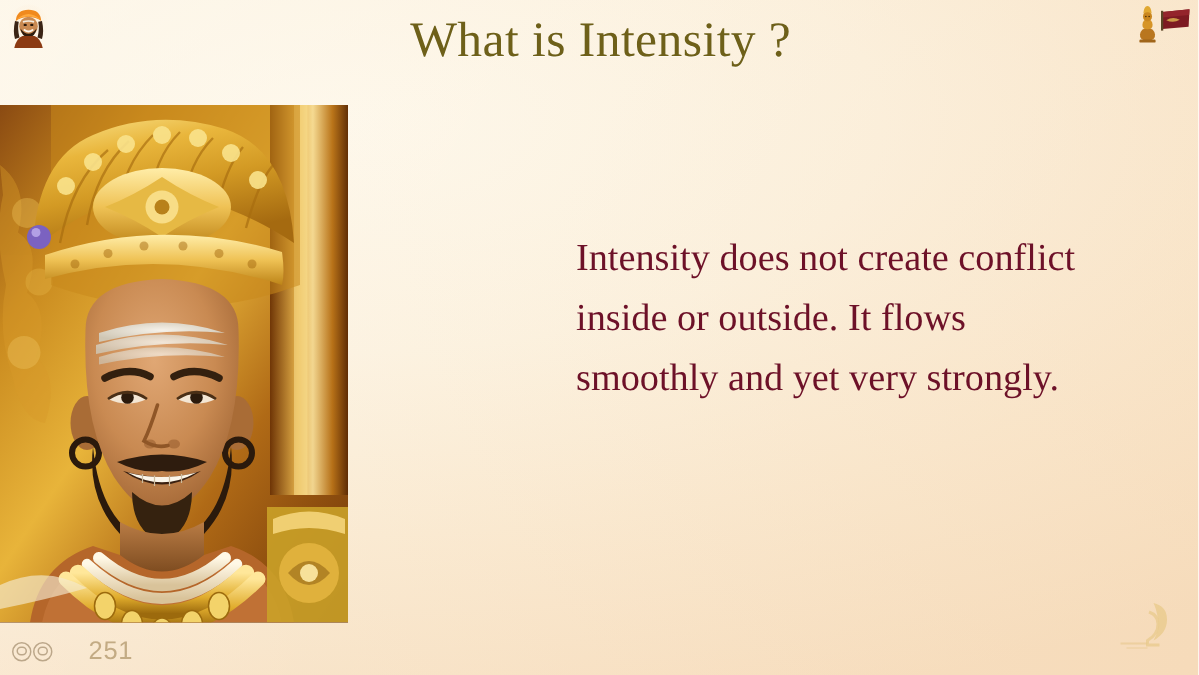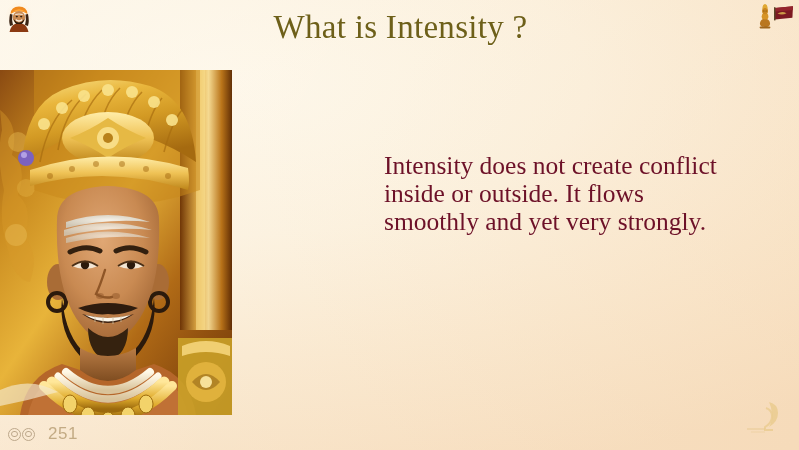--- a/index.html
+++ b/index.html
@@ -79,7 +79,7 @@
     top: 152px;
     width: 352px;
     font-size: 25.5px;
-    line-height: 28px;
+    line-height: 40px;
     color: #6d1128;
     z-index: 4;
   }

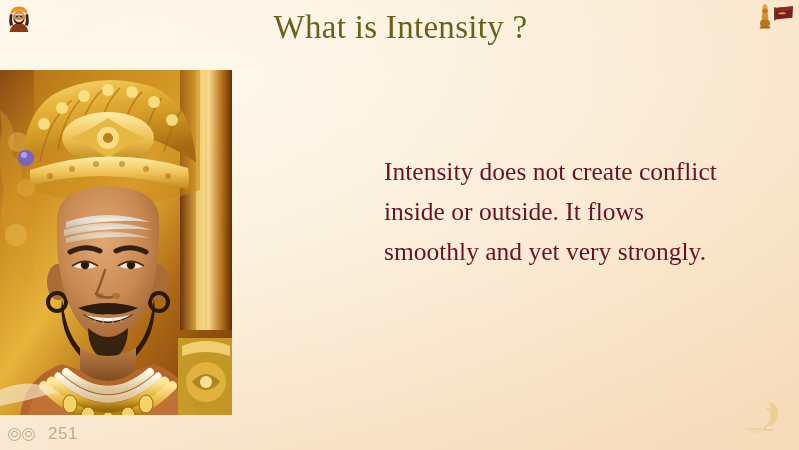--- a/index.html
+++ b/index.html
@@ -91,7 +91,7 @@
     bottom: 6px;
     display: flex;
     align-items: center;
-    gap: 13px;
+    gap: 24px;
     z-index: 5;
   }
   #cc-icons {

